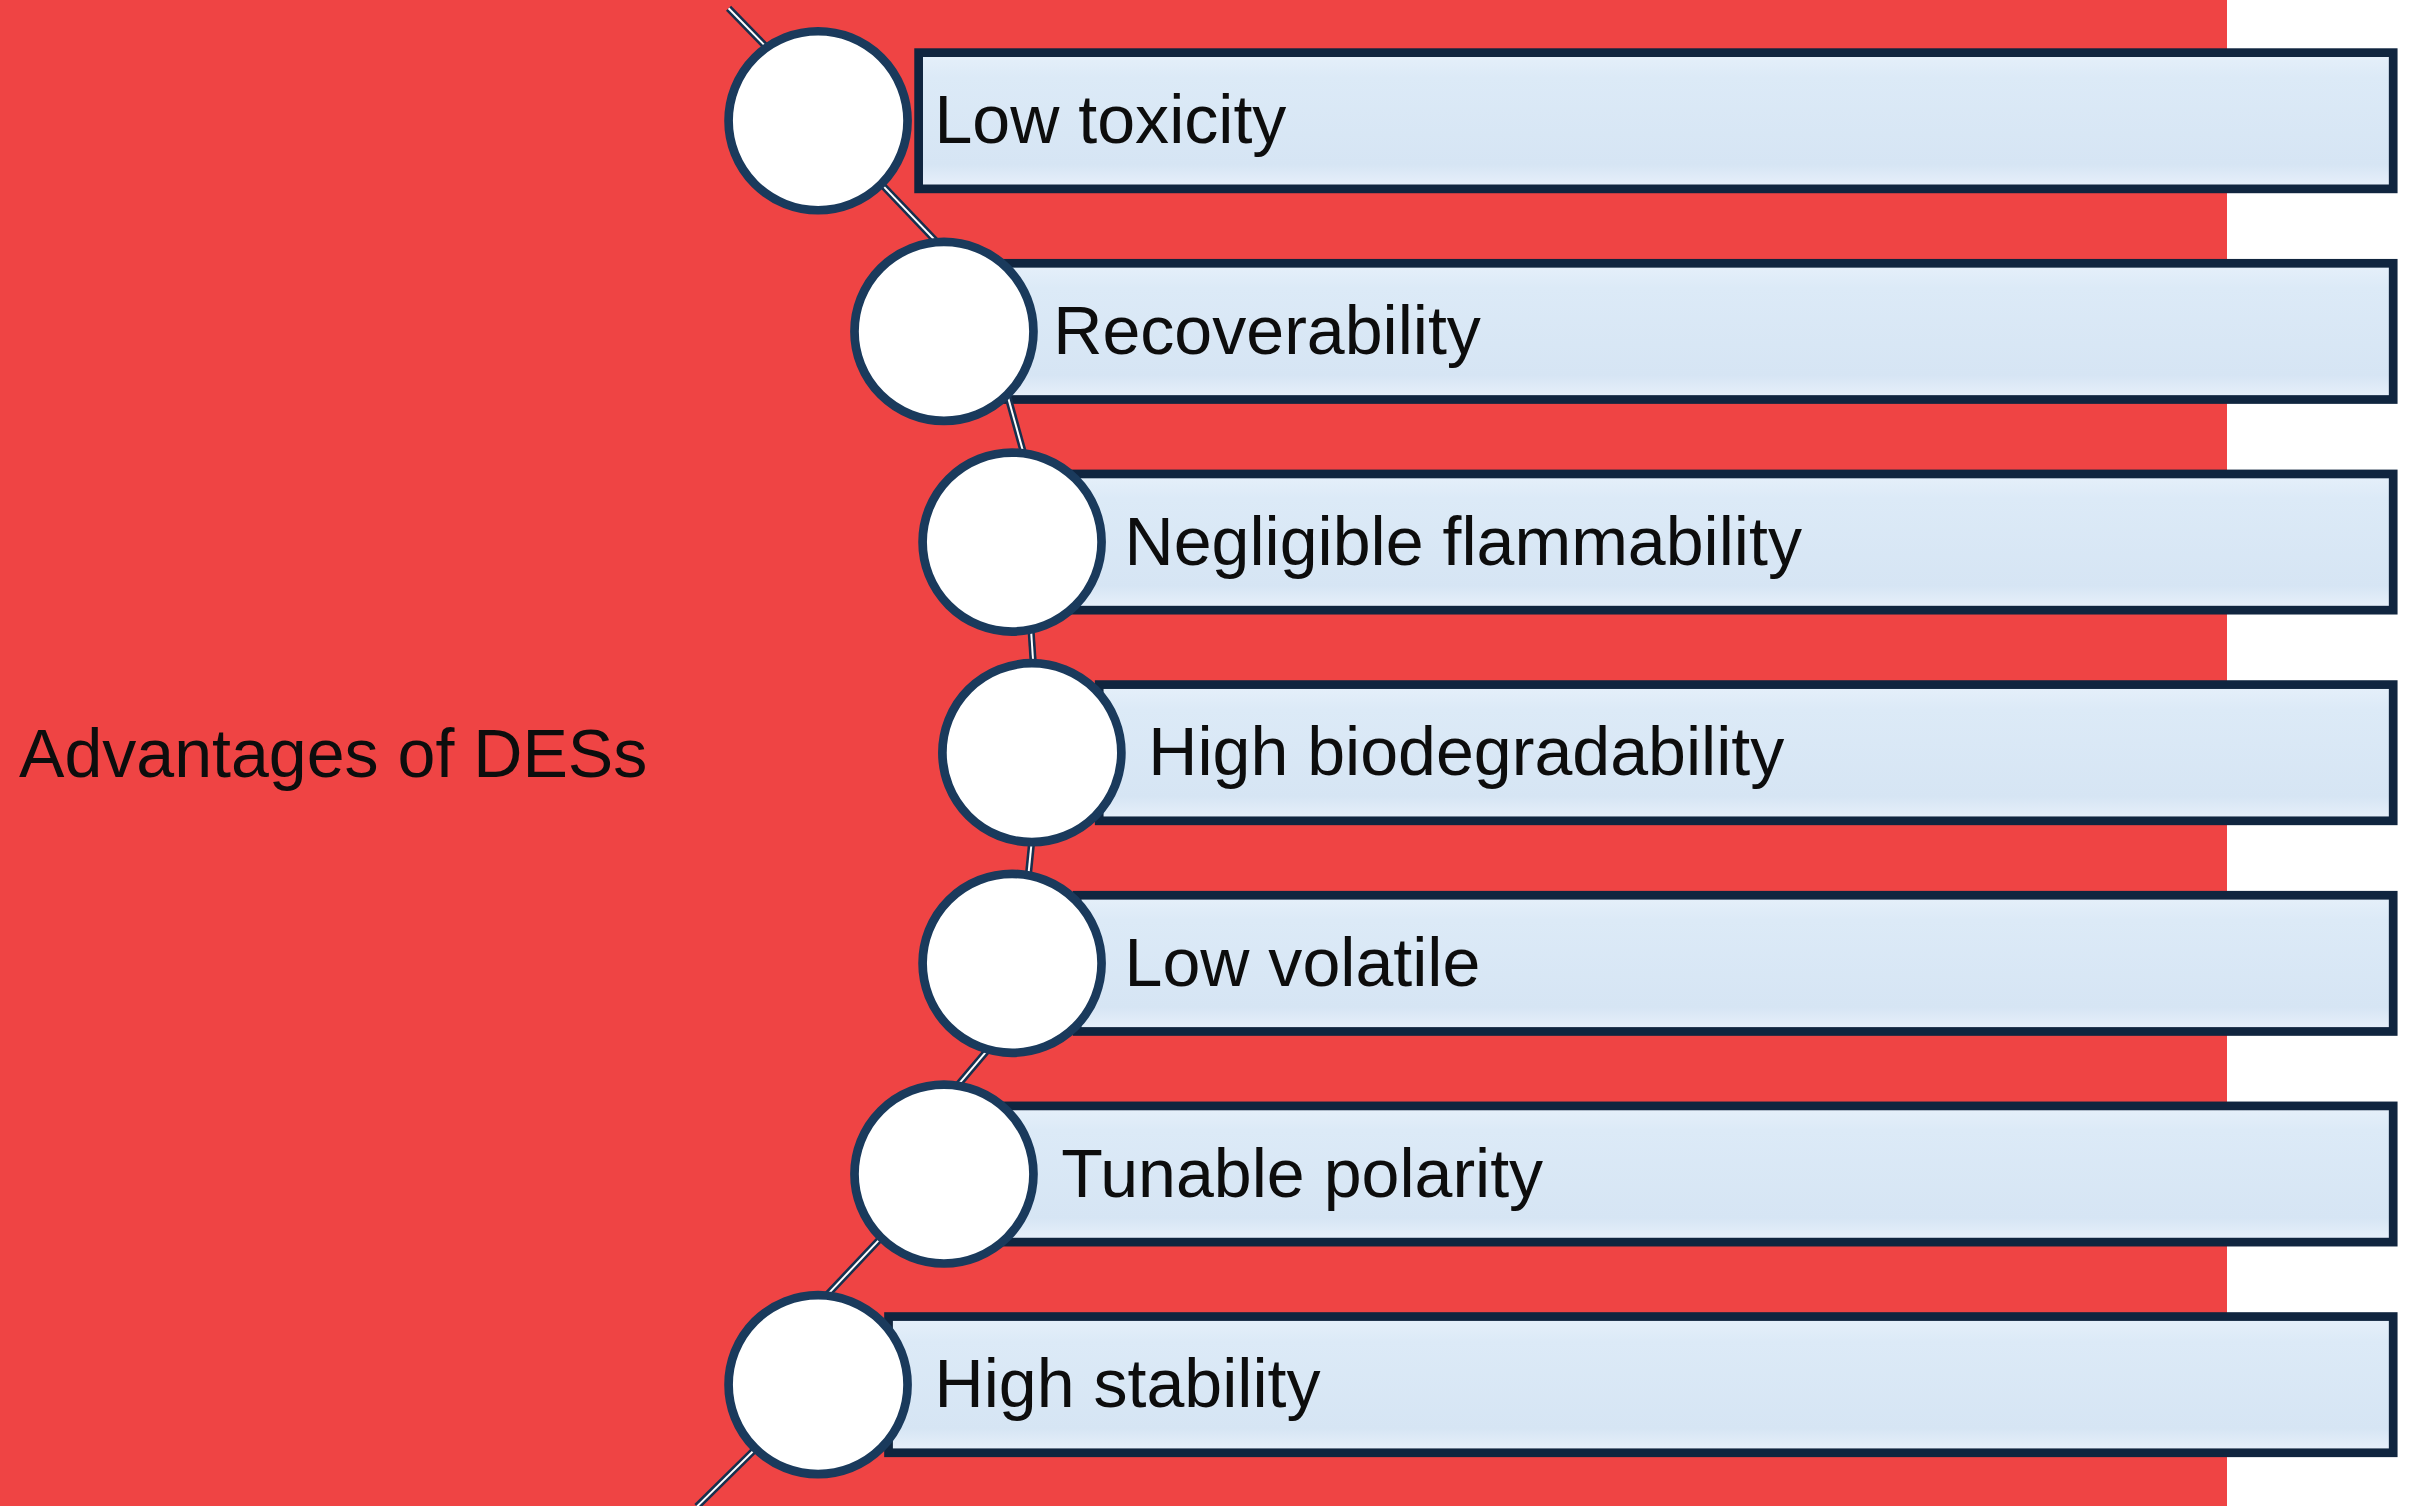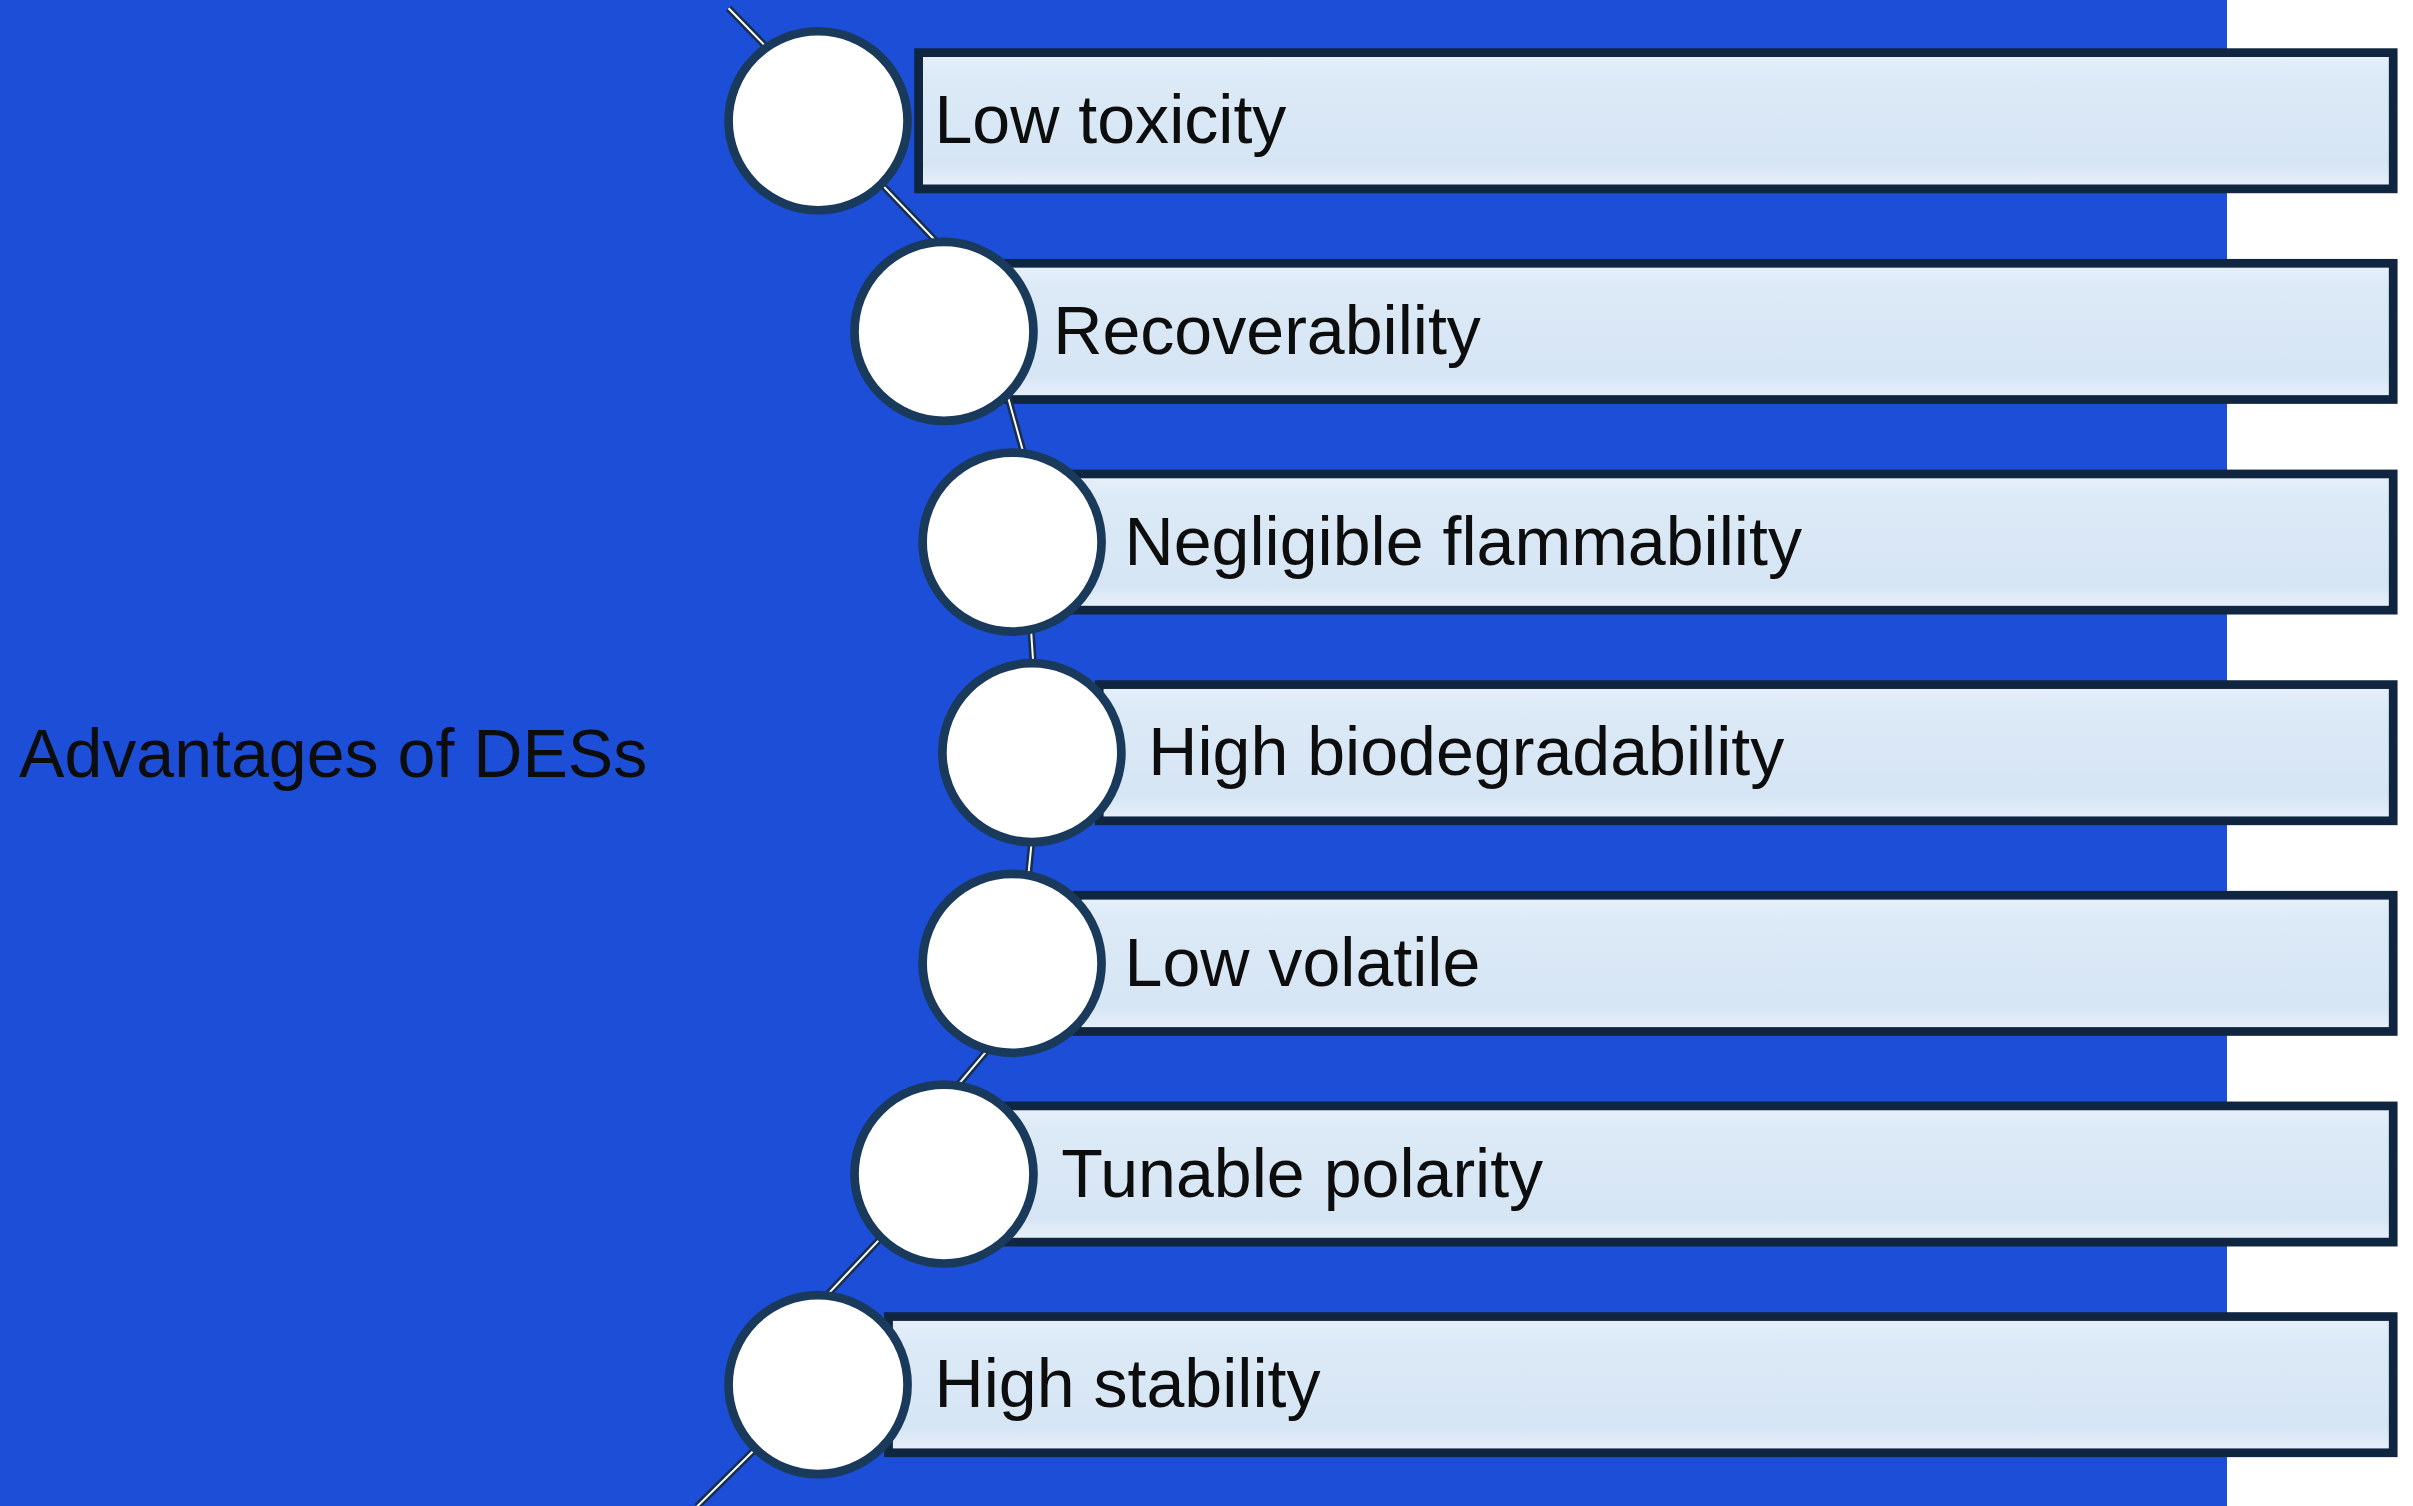--- a/index.html
+++ b/index.html
@@ -19,7 +19,7 @@
     position: relative;
     width: 2227px;
     height: 1507px;
-    background: #1d4ed8;
+    background: #ef4444;
   }
   #diagram-svg {
     position: absolute;

